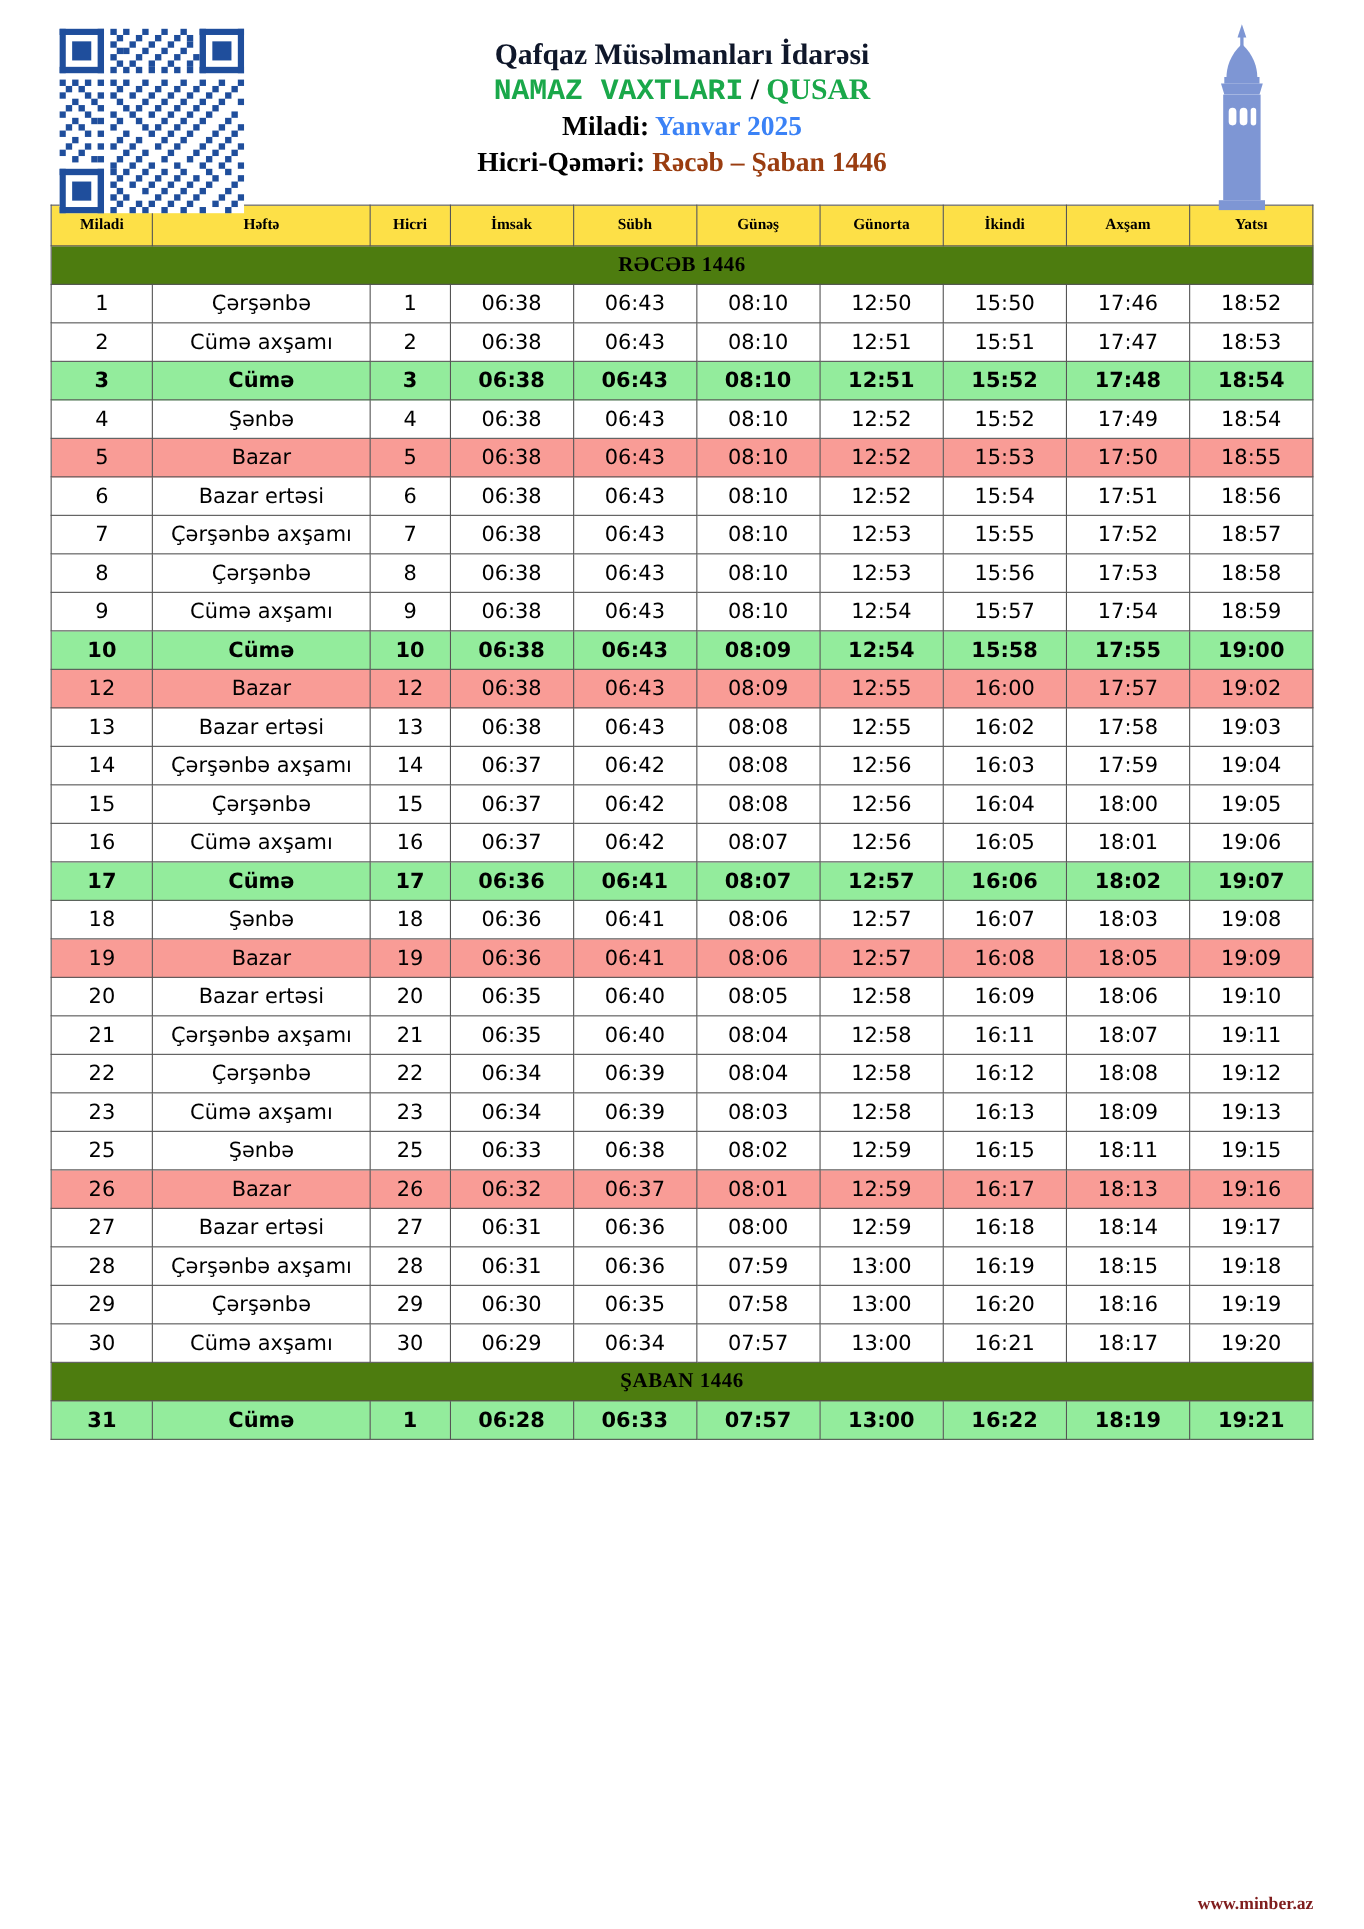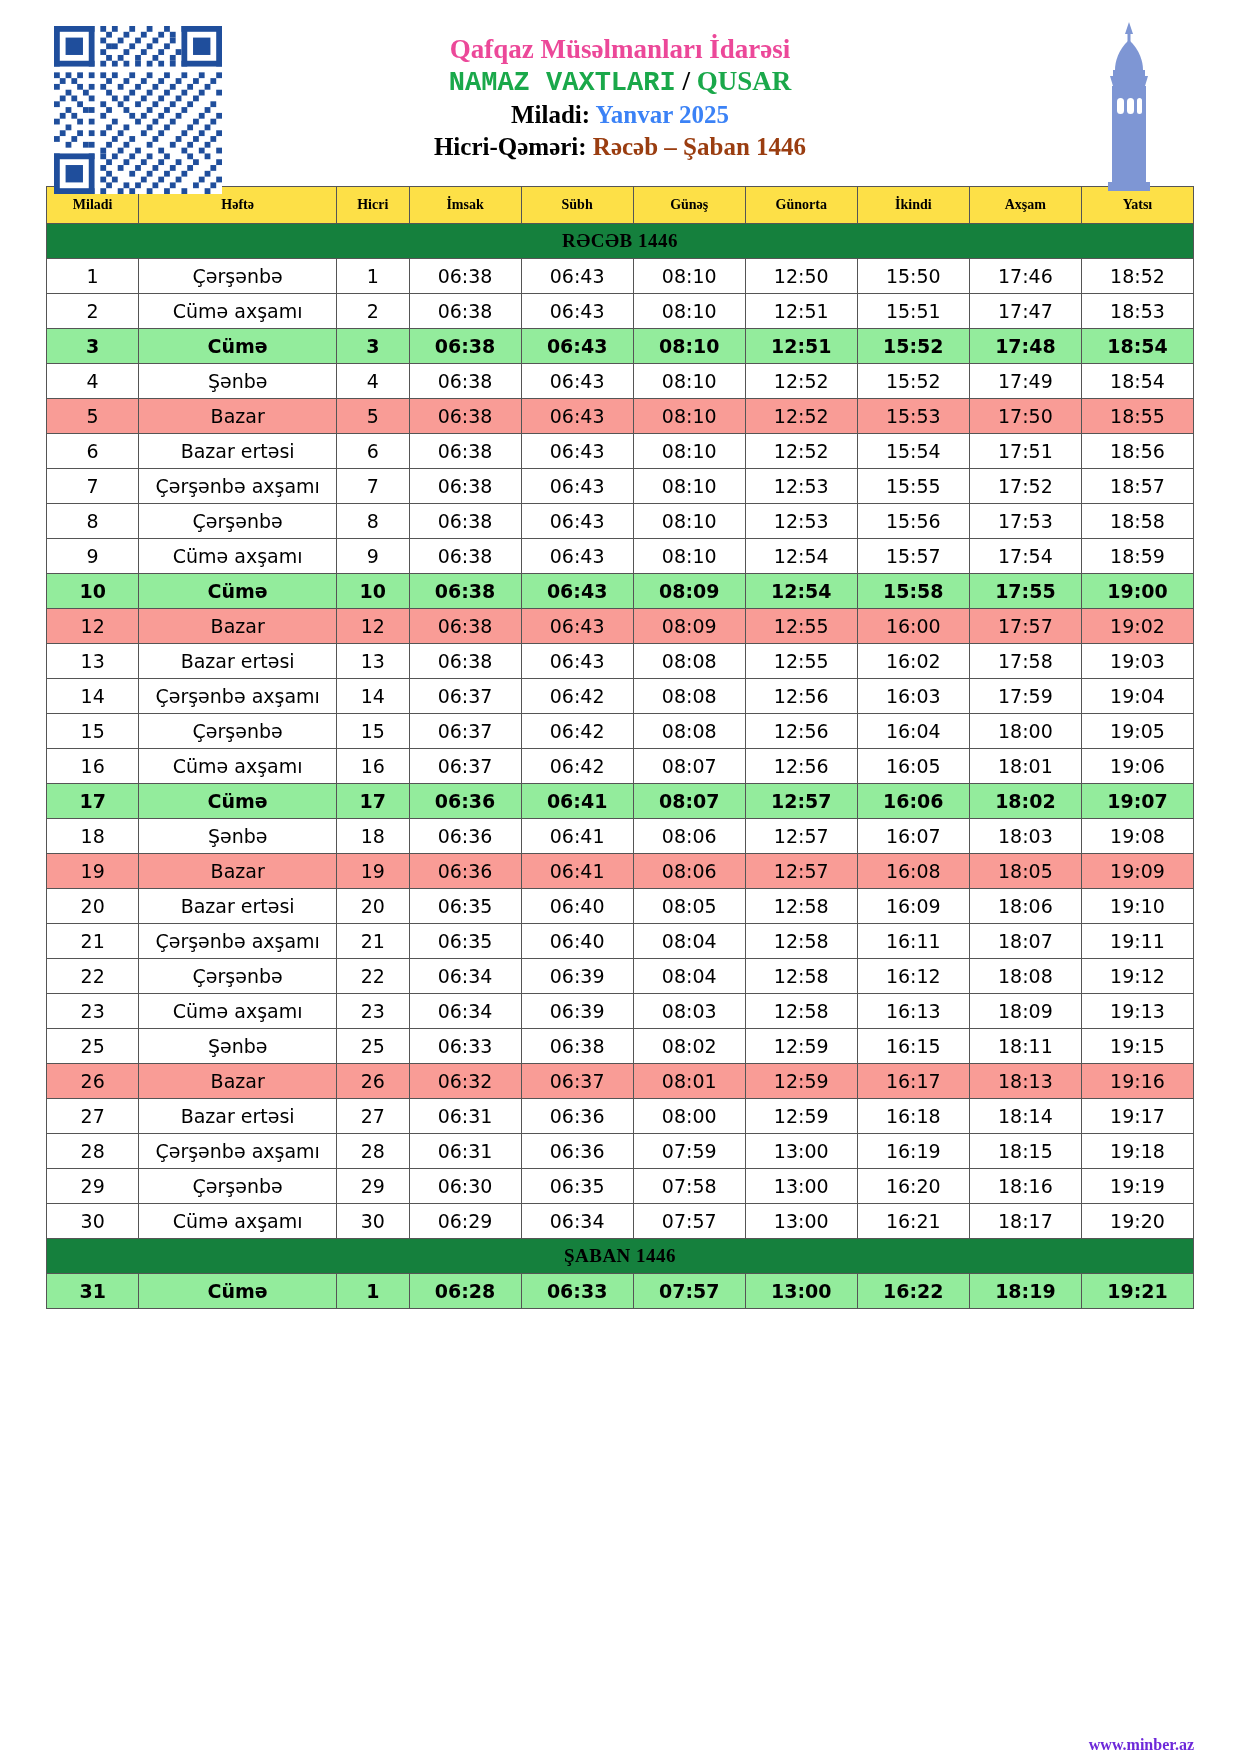--- a/index.html
+++ b/index.html
@@ -49,7 +49,7 @@
     font-family: "Liberation Serif", serif;
     font-weight: bold;
     font-size: 27px;
-    color: #ec4899;
+    color: #0f172a;
     line-height: 1.15;
   }
   .t2 {

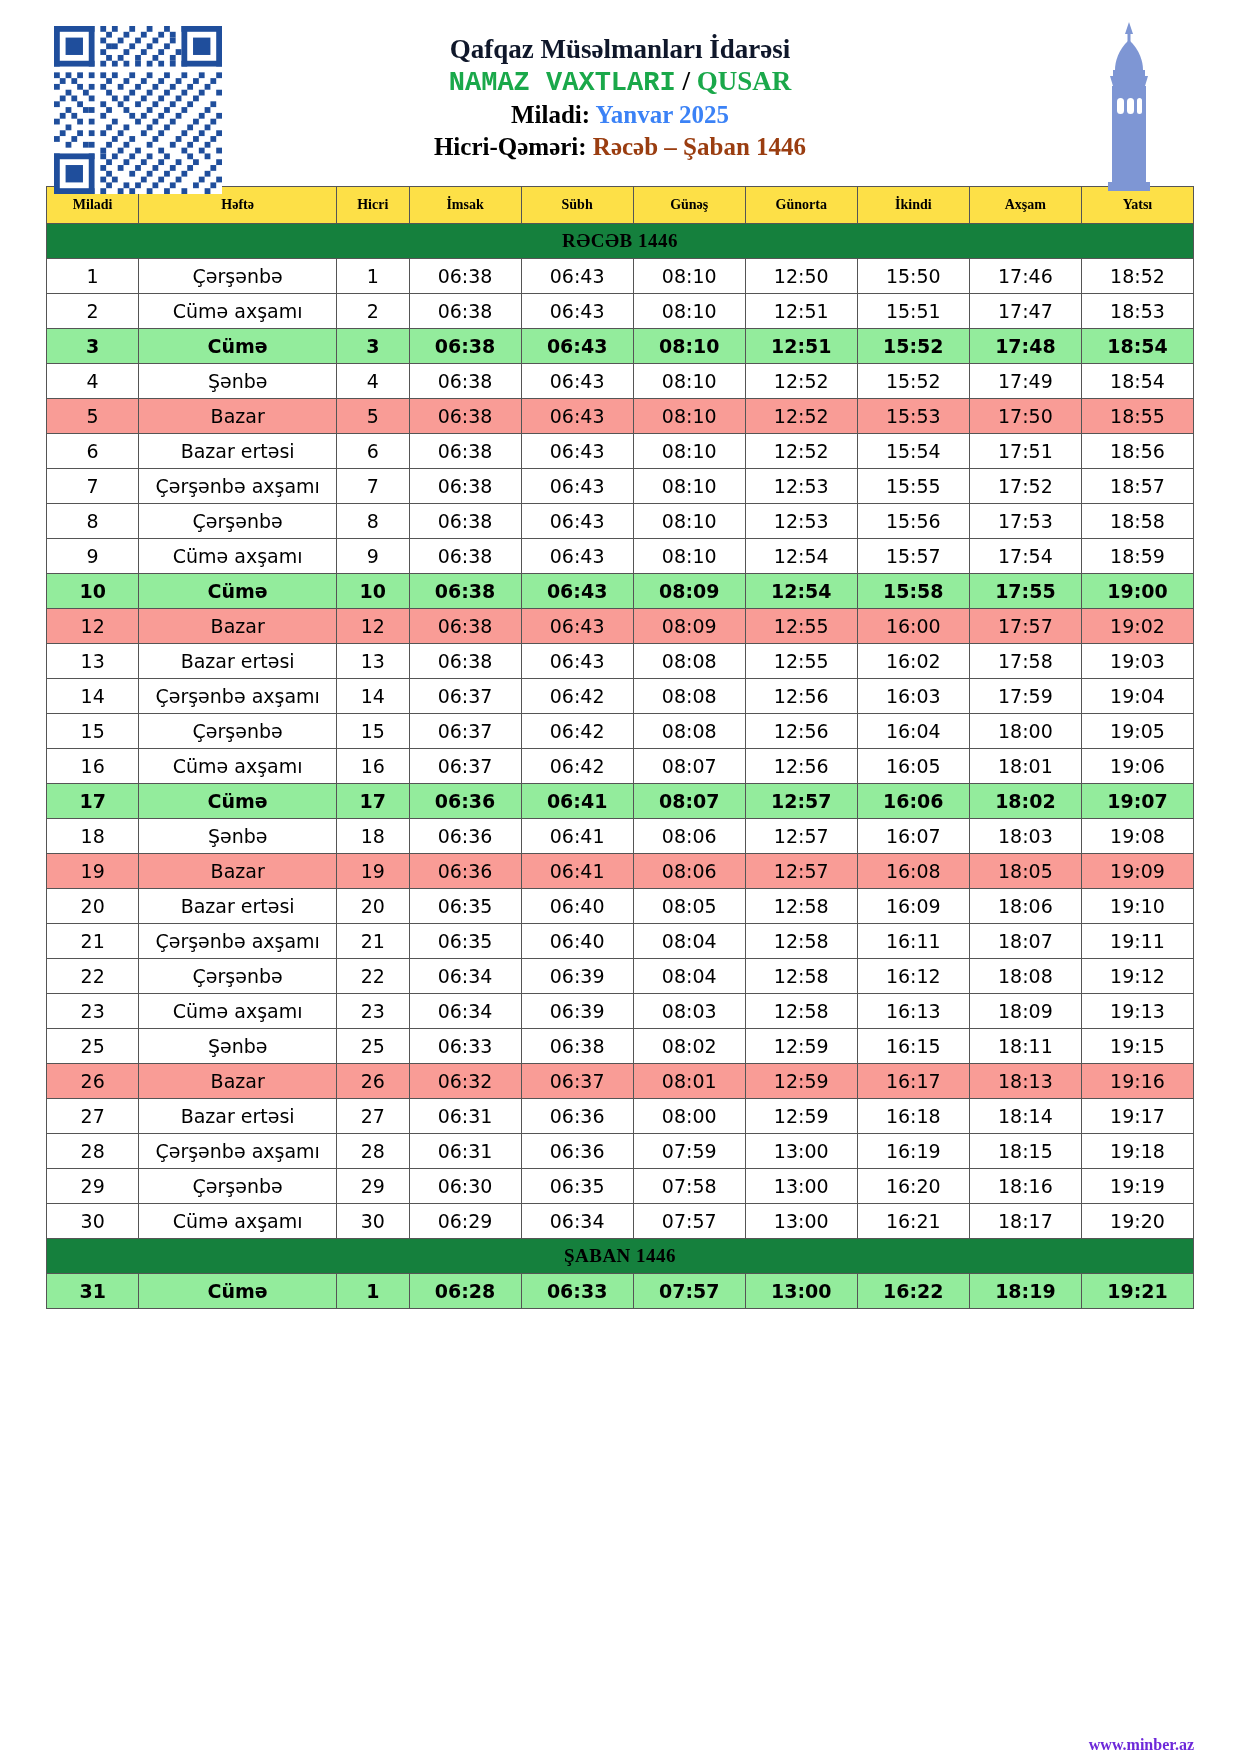--- a/index.html
+++ b/index.html
@@ -106,7 +106,7 @@
   col.c-t   { width: 102px; }
 
   tr.month td {
-    background: #15803d;
+    background: #4d7c0f;
     font-family: "Liberation Serif", serif;
     font-weight: bold;
     font-size: 19px;

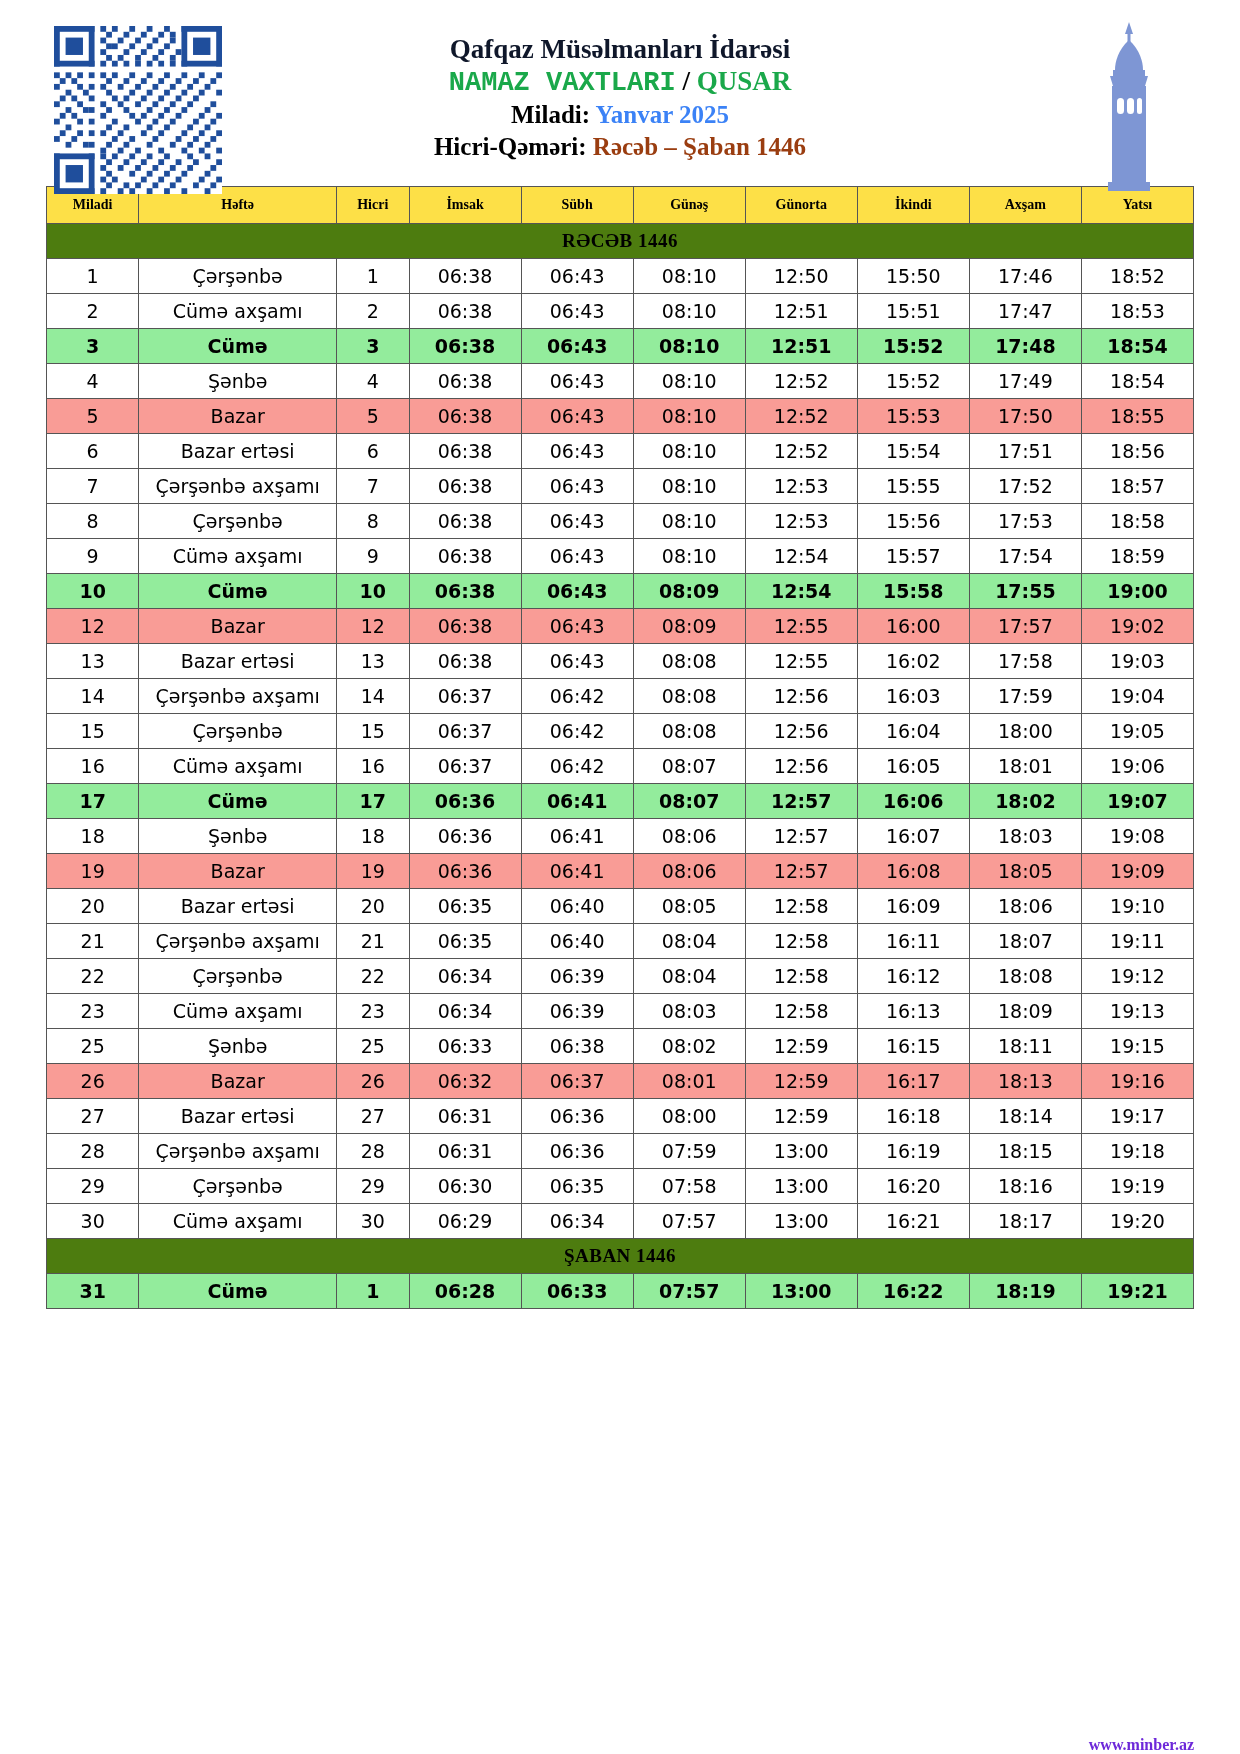--- a/index.html
+++ b/index.html
@@ -128,11 +128,11 @@
   .footer {
     position: absolute;
     right: 46px;
-    bottom: 0;
+    bottom: 14px;
     font-family: "Liberation Serif", serif;
     font-weight: bold;
     font-size: 16px;
-    color: #6d28d9;
+    color: #7f1d1d;
   }
 </style>
 </head>

